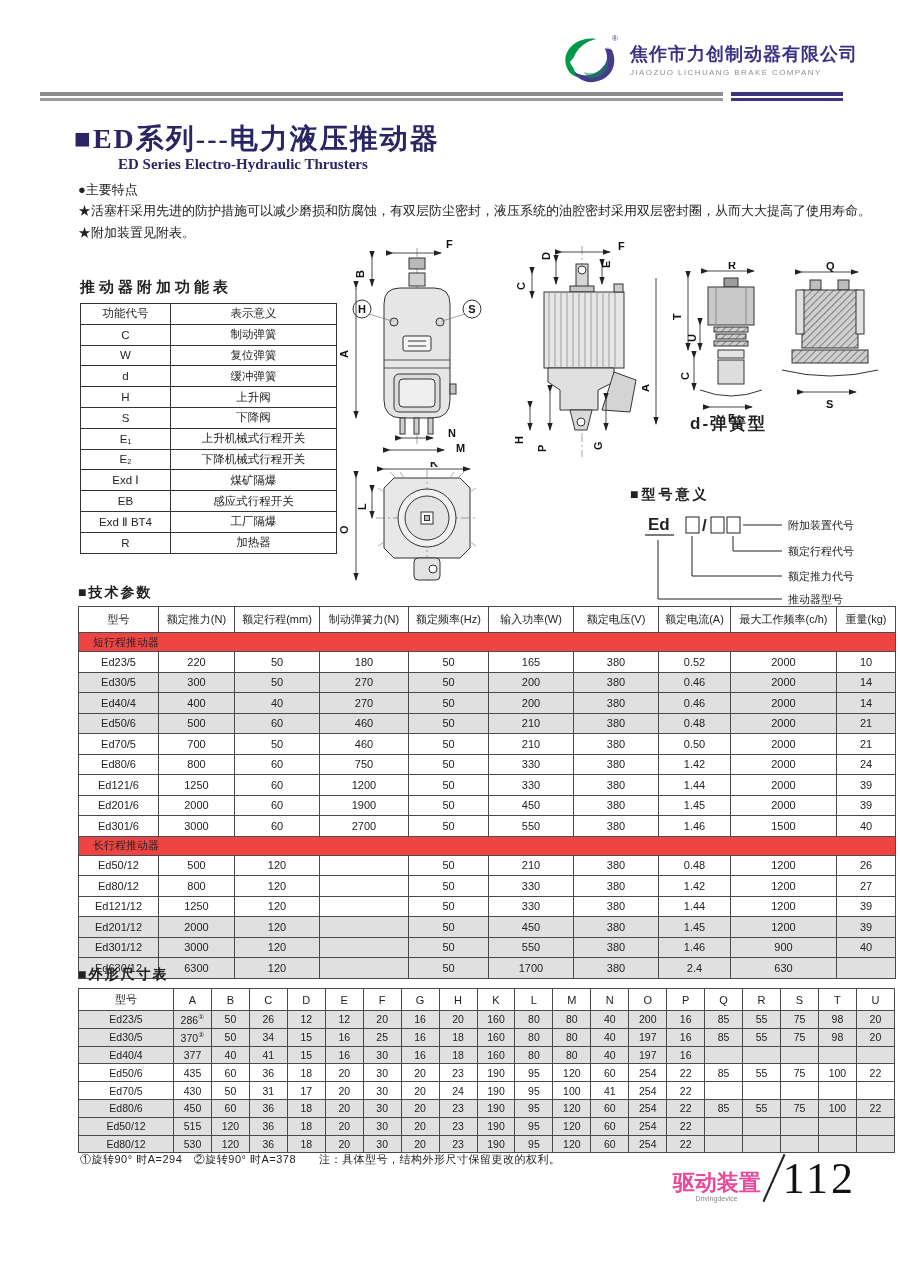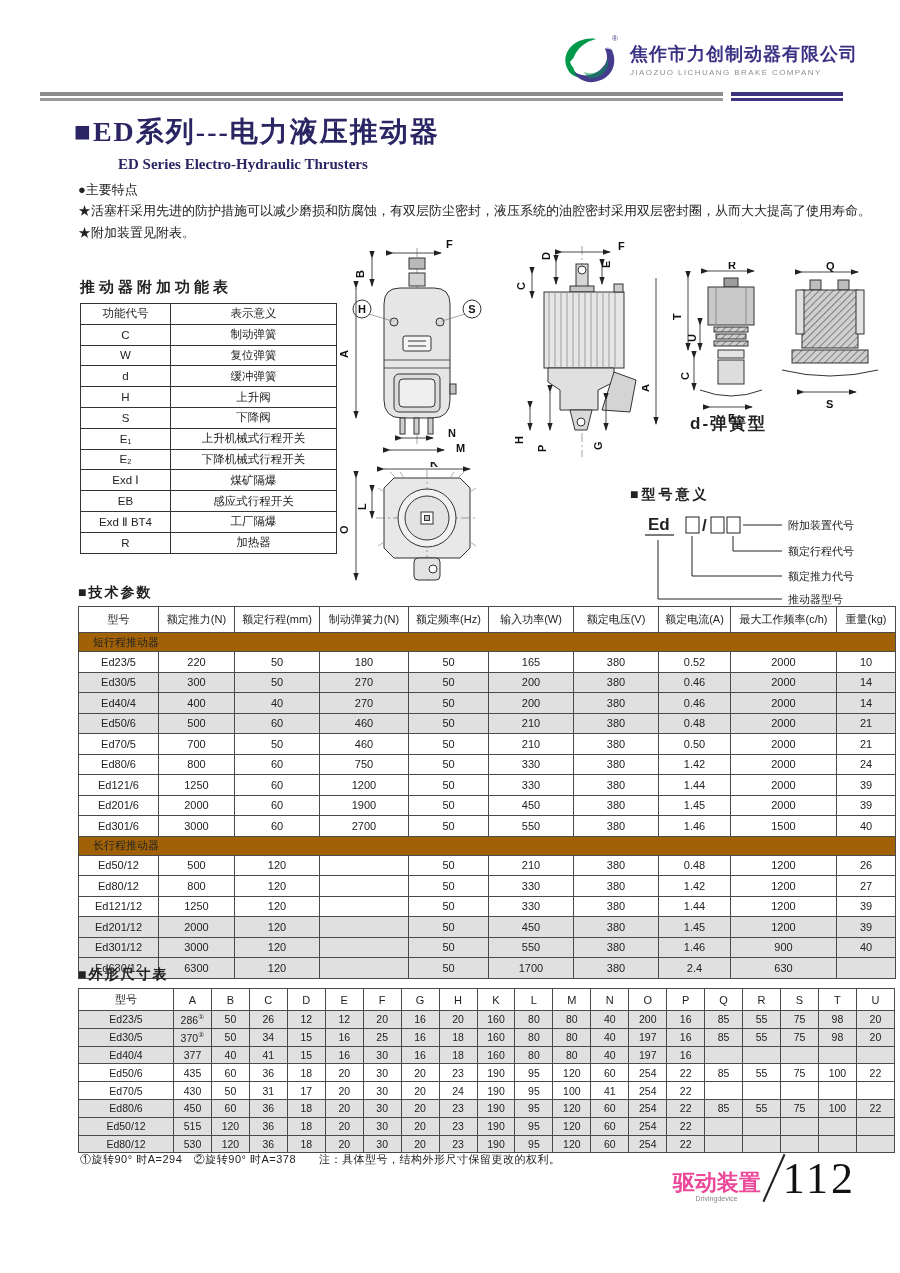--- a/index.html
+++ b/index.html
@@ -14,7 +14,7 @@
   .rule-purple { position:absolute; left:731px; top:92px; width:112px; height:4px; background:#3e3580; border-bottom:2px solid #fff; box-shadow:0 3px 0 #3e3580; }
 
   
-  .title-cn { position:absolute; left:74px; top:113px; font-family:"Liberation Serif", serif; font-weight:bold;
+  .title-cn { position:absolute; left:74px; top:120px; font-family:"Liberation Serif", serif; font-weight:bold;
               font-size:28px; color:#2b2663; letter-spacing:2px; }
   .title-en { position:absolute; left:118px; top:156px; font-family:"Liberation Serif", serif; font-weight:bold;
               font-size:15px; color:#2b2663; }

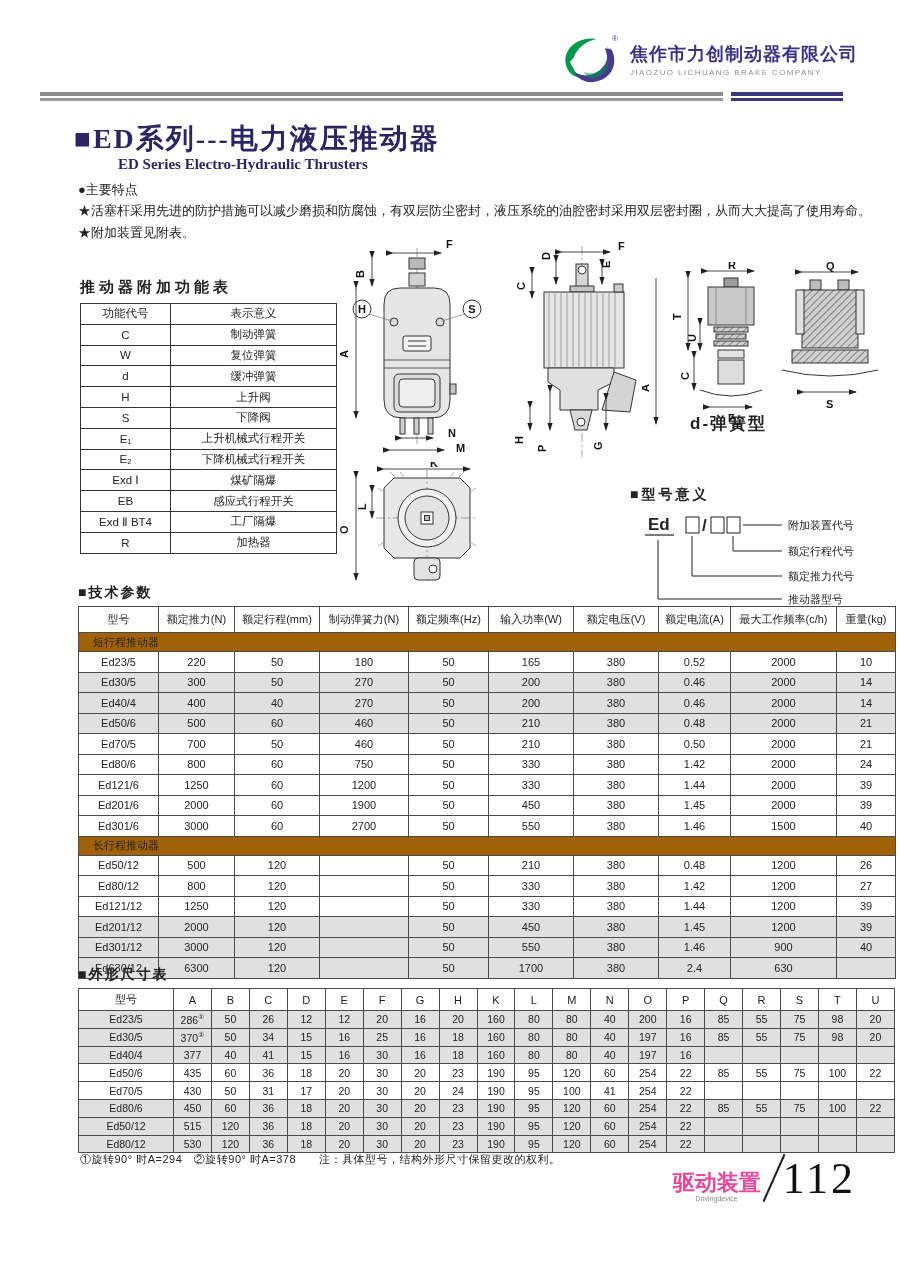--- a/index.html
+++ b/index.html
@@ -50,7 +50,7 @@
   .tech-table { left:78px; top:606px; width:817px; }
   .tech-table th { height:25px; font-size:11px; }
   .tech-table td { height:19.5px; font-size:11px; }
-  .tech-table tr.group td { text-align:left; padding-left:14px; height:18px; background:#a16207; }
+  .tech-table tr.group td { text-align:left; padding-left:14px; height:18px; background:#ef4444; }
   .dim-table { left:78px; top:988px; width:817px; }
   .dim-table th { height:21px; font-size:11px; }
   .dim-table td { height:16.8px; font-size:10.5px; }

